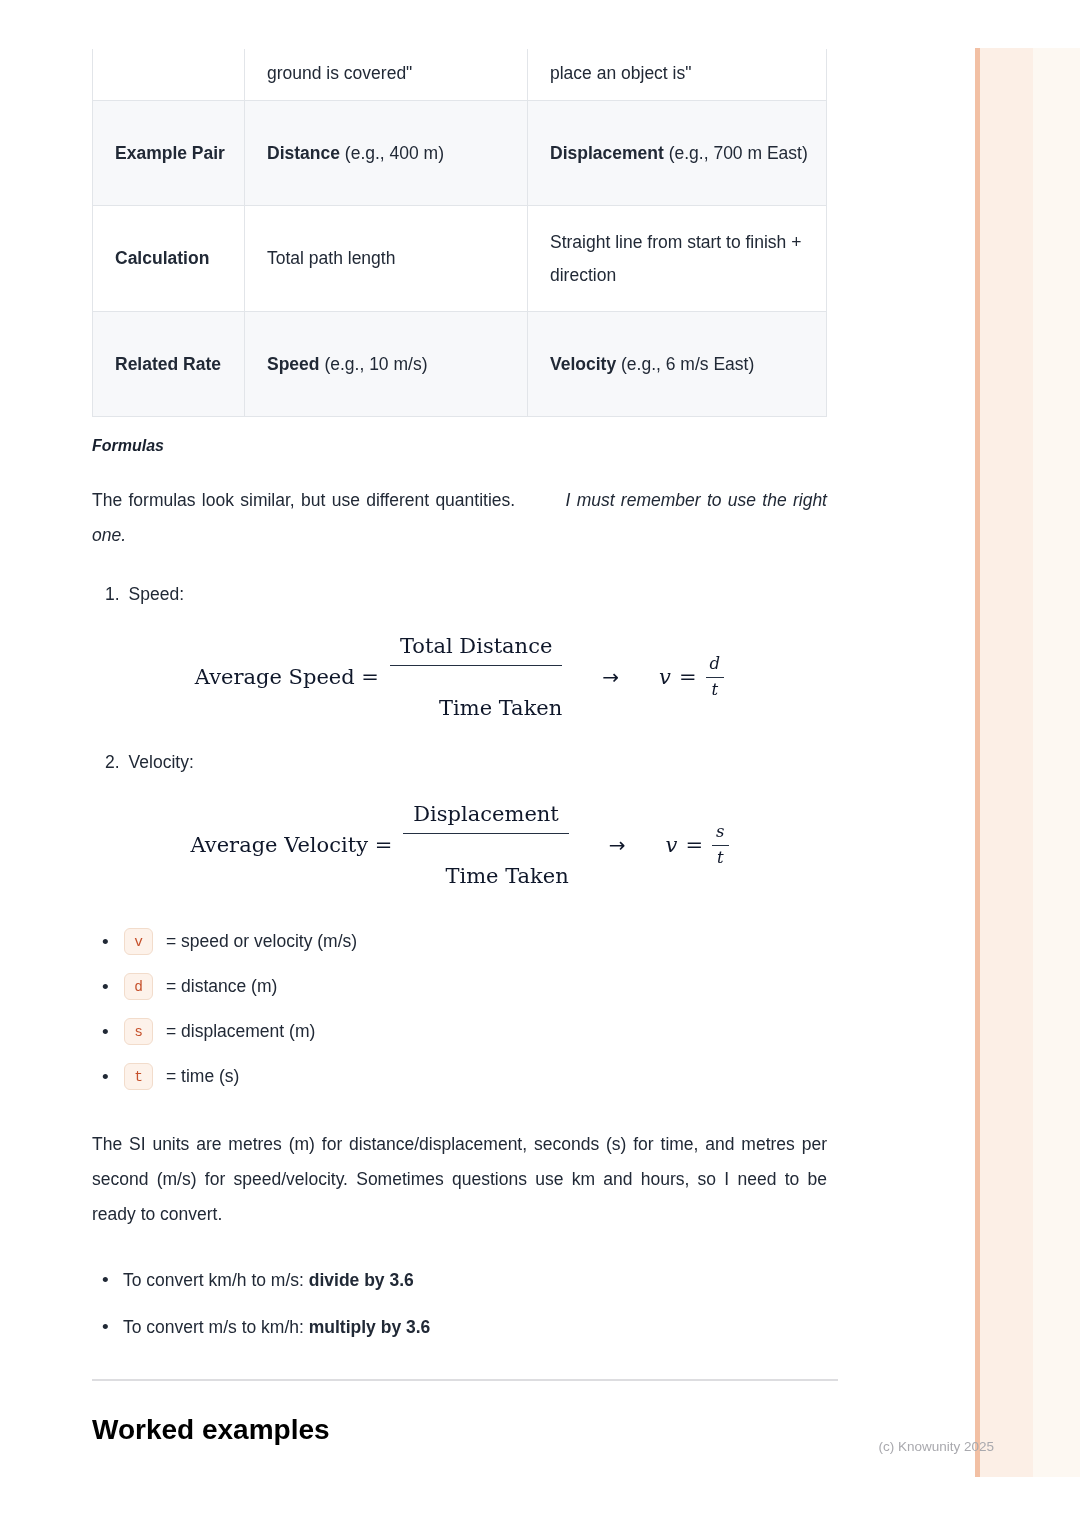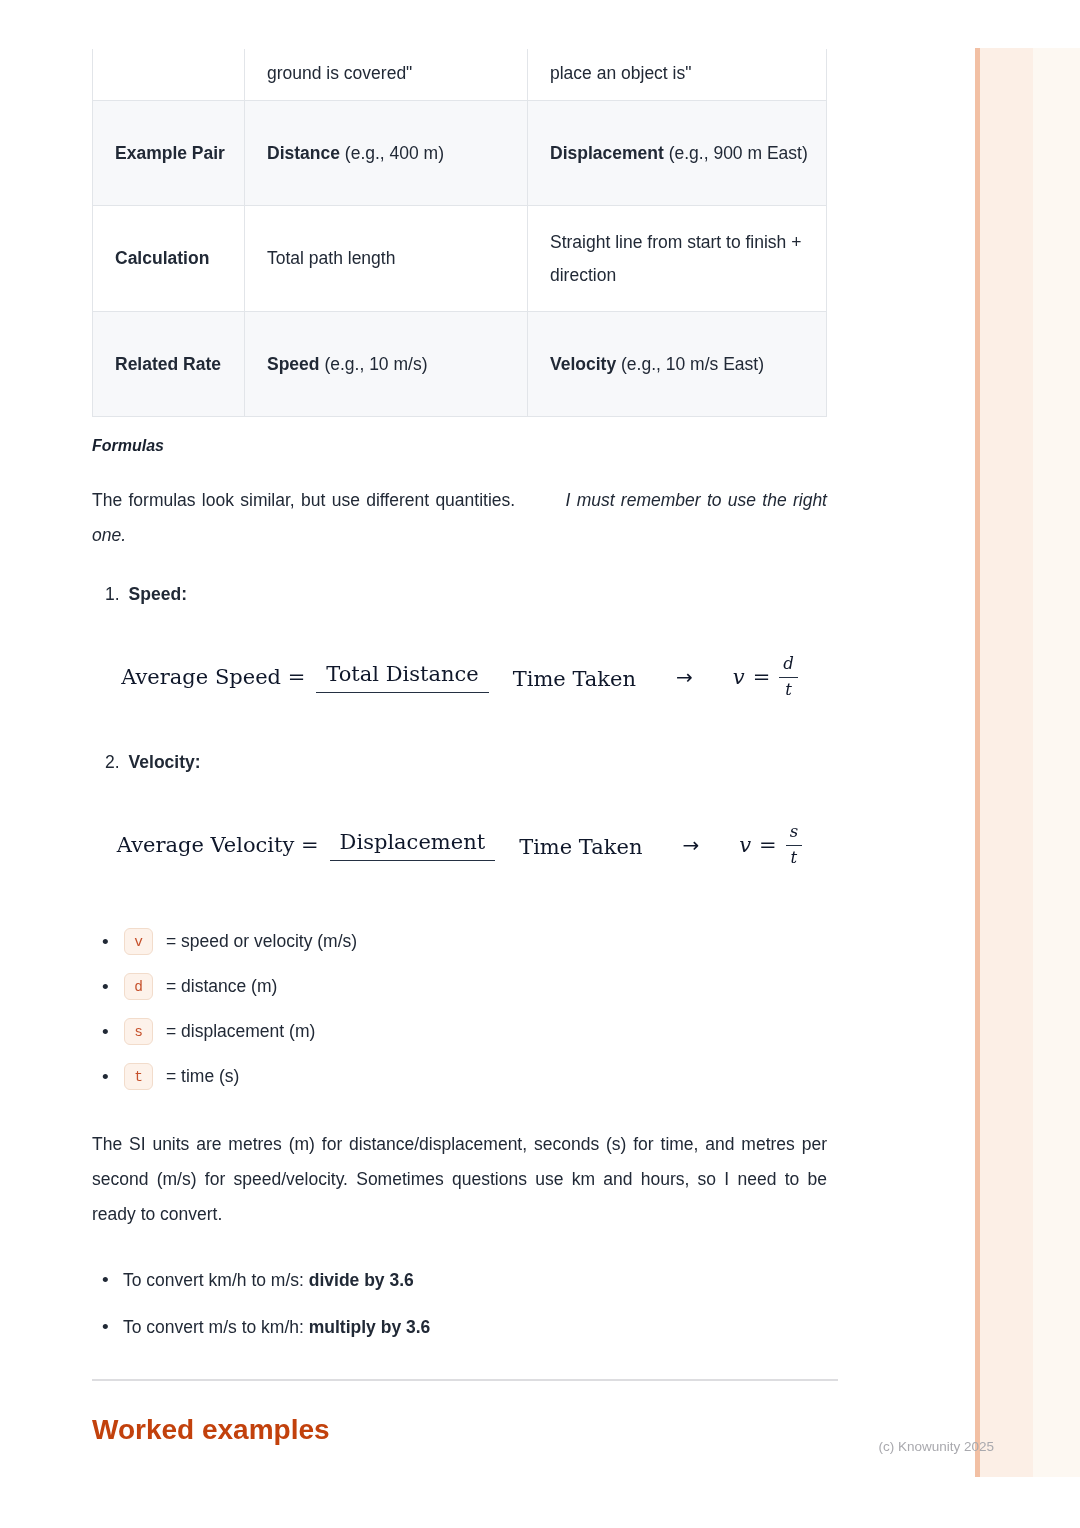--- a/index.html
+++ b/index.html
@@ -105,7 +105,7 @@
           <span><span class="b">Distance</span><span> (e.g., 400 m)</span></span>
         </div>
       <div class="cell c3">
-          <span><span class="b">Displacement</span><span> (e.g., 900 m East)</span></span>
+          <span><span class="b">Displacement</span><span> (e.g., 700 m East)</span></span>
         </div>
     </div>
 

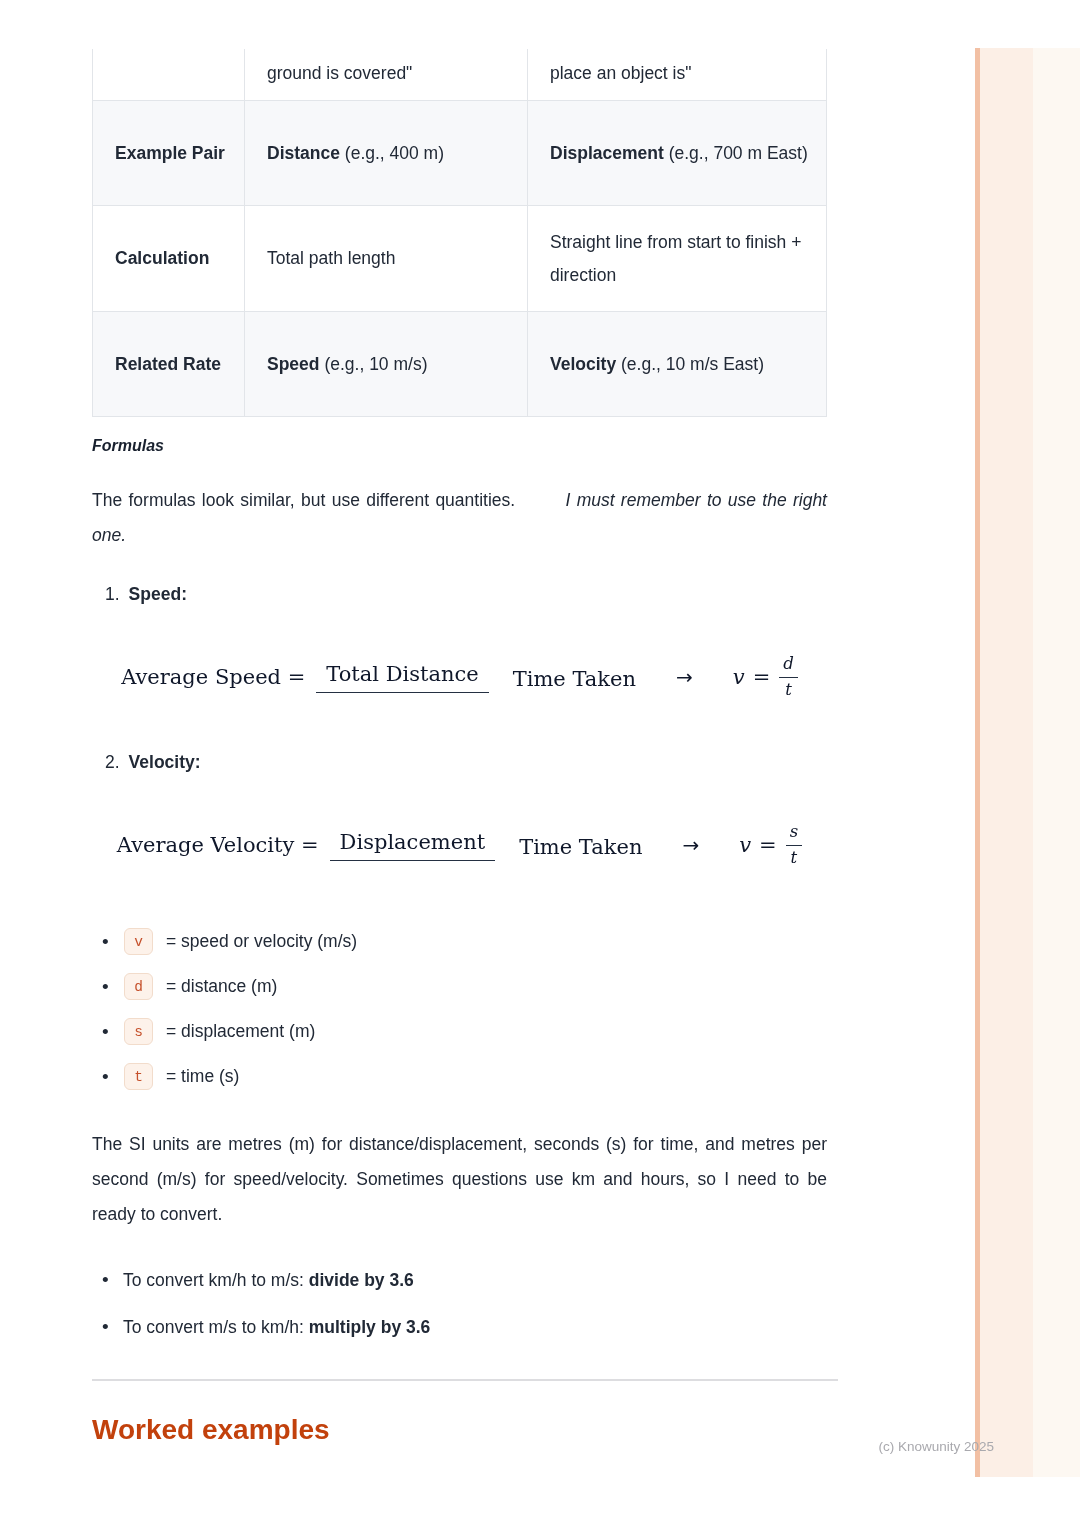--- a/index.html
+++ b/index.html
@@ -129,7 +129,7 @@
           <span><span class="b">Speed</span><span> (e.g., 10 m/s)</span></span>
         </div>
       <div class="cell c3">
-          <span><span class="b">Velocity</span><span> (e.g., 10 m/s East)</span></span>
+          <span><span class="b">Velocity</span><span> (e.g., 6 m/s East)</span></span>
         </div>
     </div>
   </div>

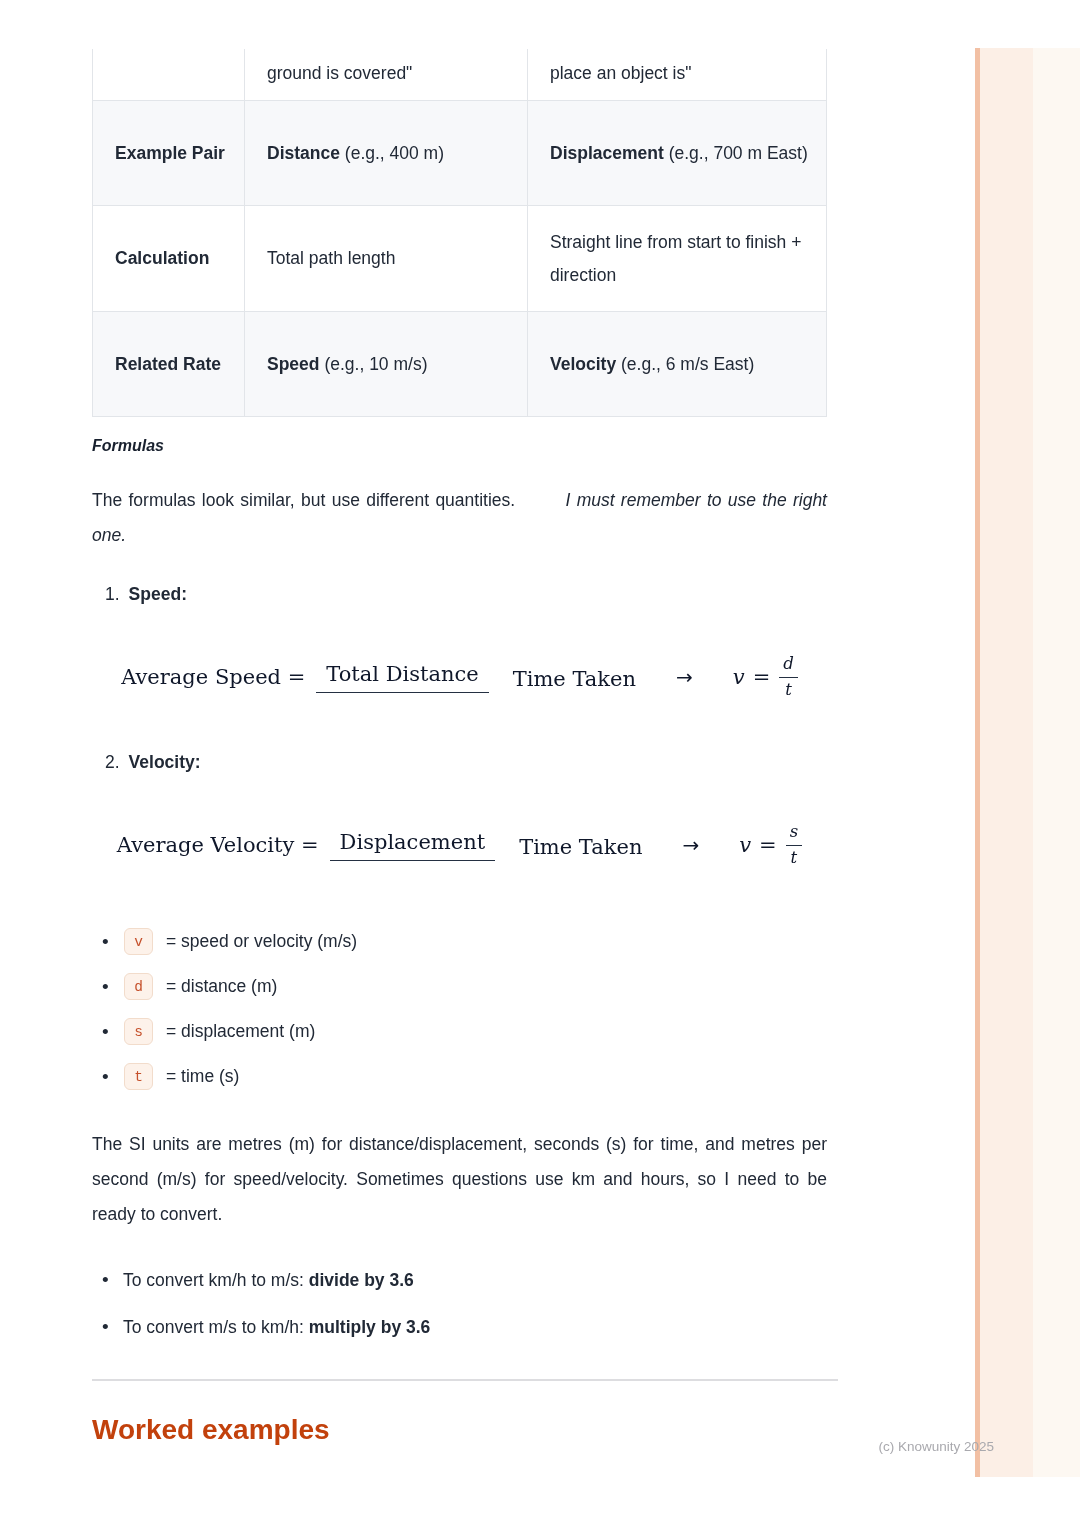--- a/index.html
+++ b/index.html
@@ -39,7 +39,7 @@
 
   .numitem { margin-top:31px; padding-left:13px; font-size:17.5px; }
   .numitem .num { font-weight:400; margin-right:9px; }
-  .numitem .lbl { font-weight:700; }
+  .numitem .lbl { font-weight:400; }
 
   
   .formula { margin-top:28px; height:88px; display:flex; align-items:center; justify-content:center;

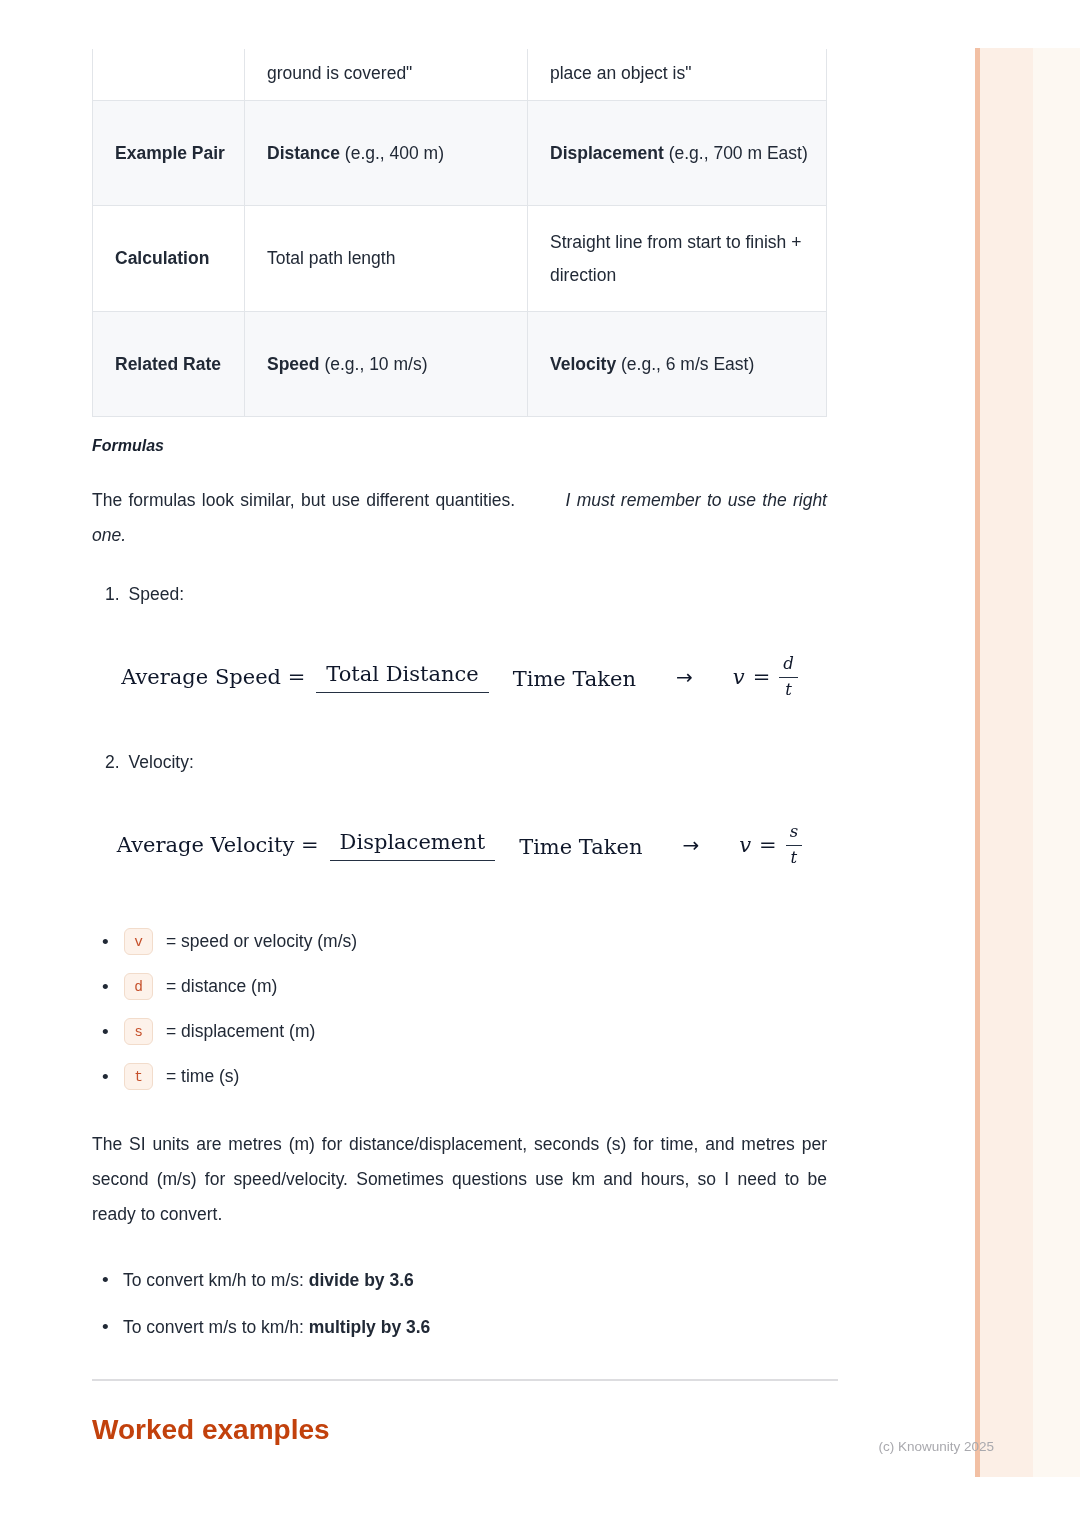--- a/index.html
+++ b/index.html
@@ -44,7 +44,7 @@
   
   .formula { margin-top:28px; height:88px; display:flex; align-items:center; justify-content:center;
              font-family:"DejaVu Serif", serif; font-size:21px; color:#0f172a; }
-  .frac { display:inline-flex; flex-direction:row; align-items:flex-start; margin-left:11px; line-height:1.25;gap:24px; }
+  .frac { display:inline-flex; flex-direction:column; align-items:flex-end; margin-left:11px; line-height:1.25;gap:24px; }
   .frac .fnum { padding:0 10px 5px; border-bottom:1.6px solid #243042; }
   .frac .fden { padding-top:5px; }
   .arrow { margin:0 40px; font-family:"DejaVu Sans", sans-serif; font-size:20px; }

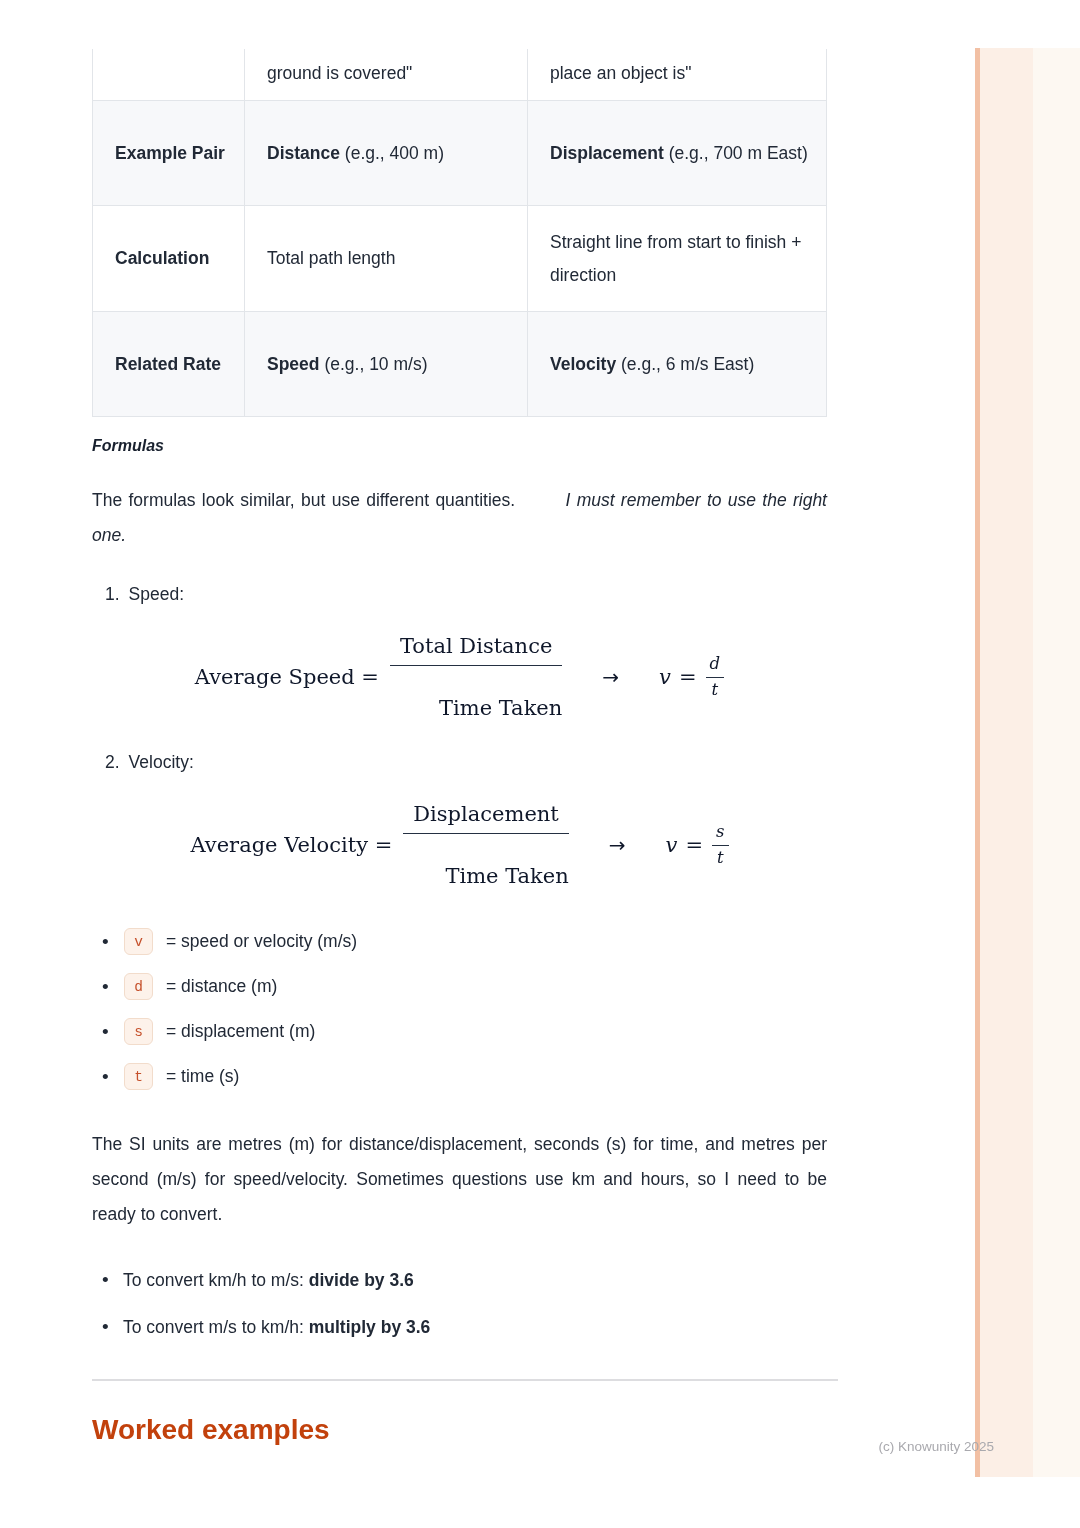--- a/index.html
+++ b/index.html
@@ -68,7 +68,7 @@
 
   .divider { margin-top:39px; width:746px; height:1.5px; background:#dddde0; border:none; }
 
-  .h2-orange { margin-top:33px; font-size:28px; font-weight:700; color:#c2410c; }
+  .h2-orange { margin-top:33px; font-size:28px; font-weight:700; color:#000000; }
 
   .footer { position:absolute; top:1439px; right:86px; z-index:3;
             font-size:13.5px; color:#a9a9ae; }

